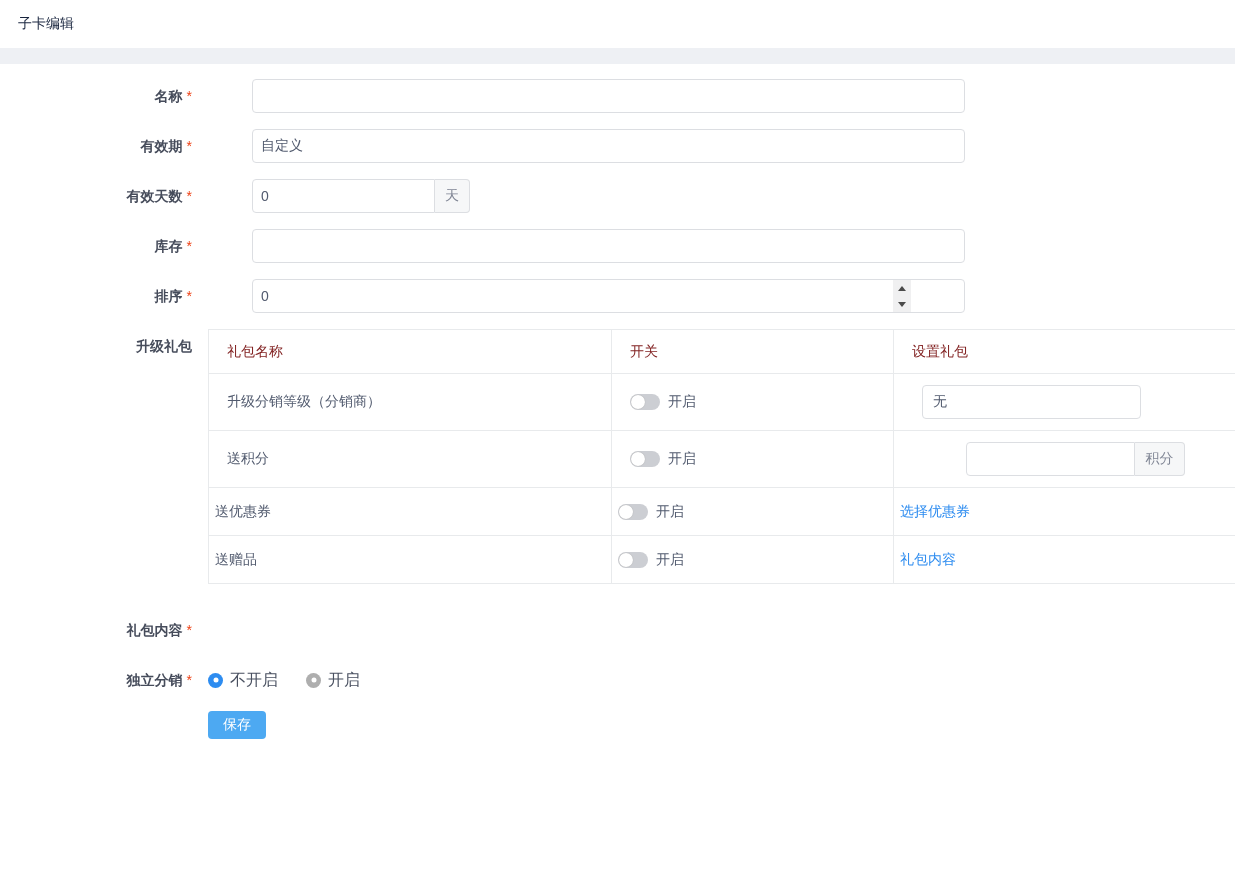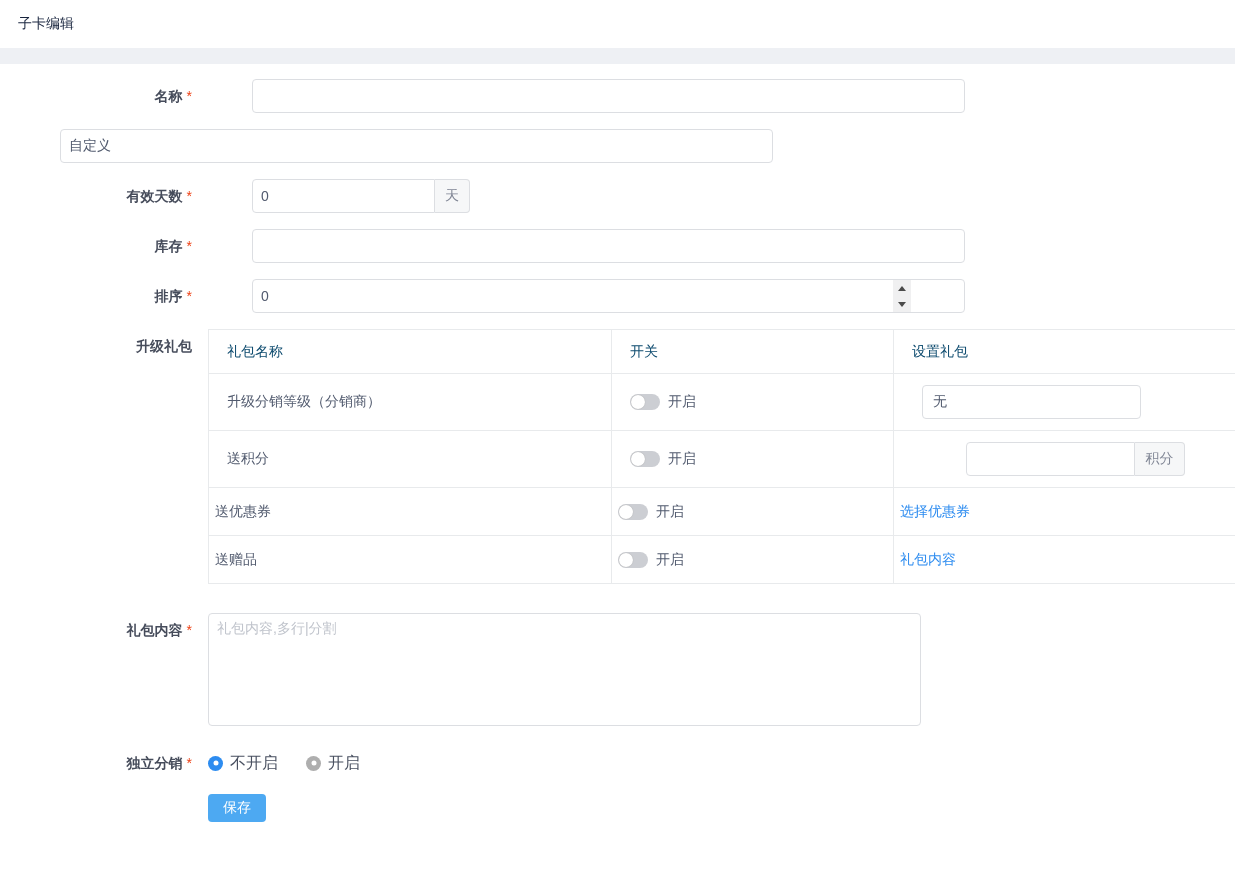--- a/index.html
+++ b/index.html
@@ -103,6 +103,7 @@
 
 
   <div class="form-item">
+    <div class="form-label"><span>有效期</span><span class="req">*</span></div>
     <div class="form-control">
       <input class="ivu-input" value="自定义" style="">
     </div>

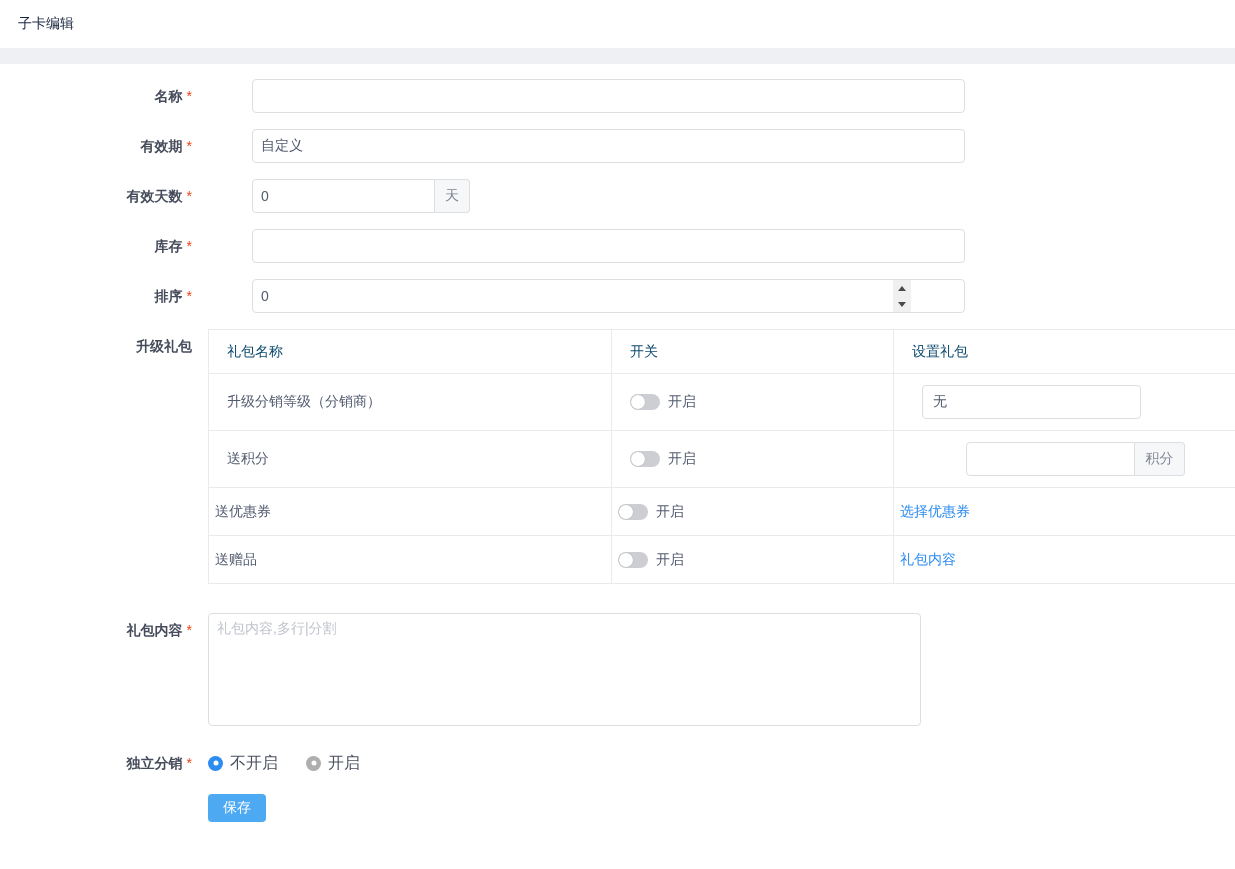--- a/index.html
+++ b/index.html
@@ -48,7 +48,7 @@
   .pkg-table th, .pkg-table td { border-bottom:1px solid #e8eaec; text-align:left;
     font-weight:normal; padding:0 18px; overflow:hidden; }
   .pkg-table th + th, .pkg-table td + td { border-left:1px solid #e8eaec; }
-  .pkg-table th { height:44px; color:#0c4a6e; }
+  .pkg-table th { height:44px; color:#7f1d1d; }
   .row-tall td { height:57px; }
   .row-short td { height:48px;padding-left:6px; }
   .cell-name { color:#515a6e; }

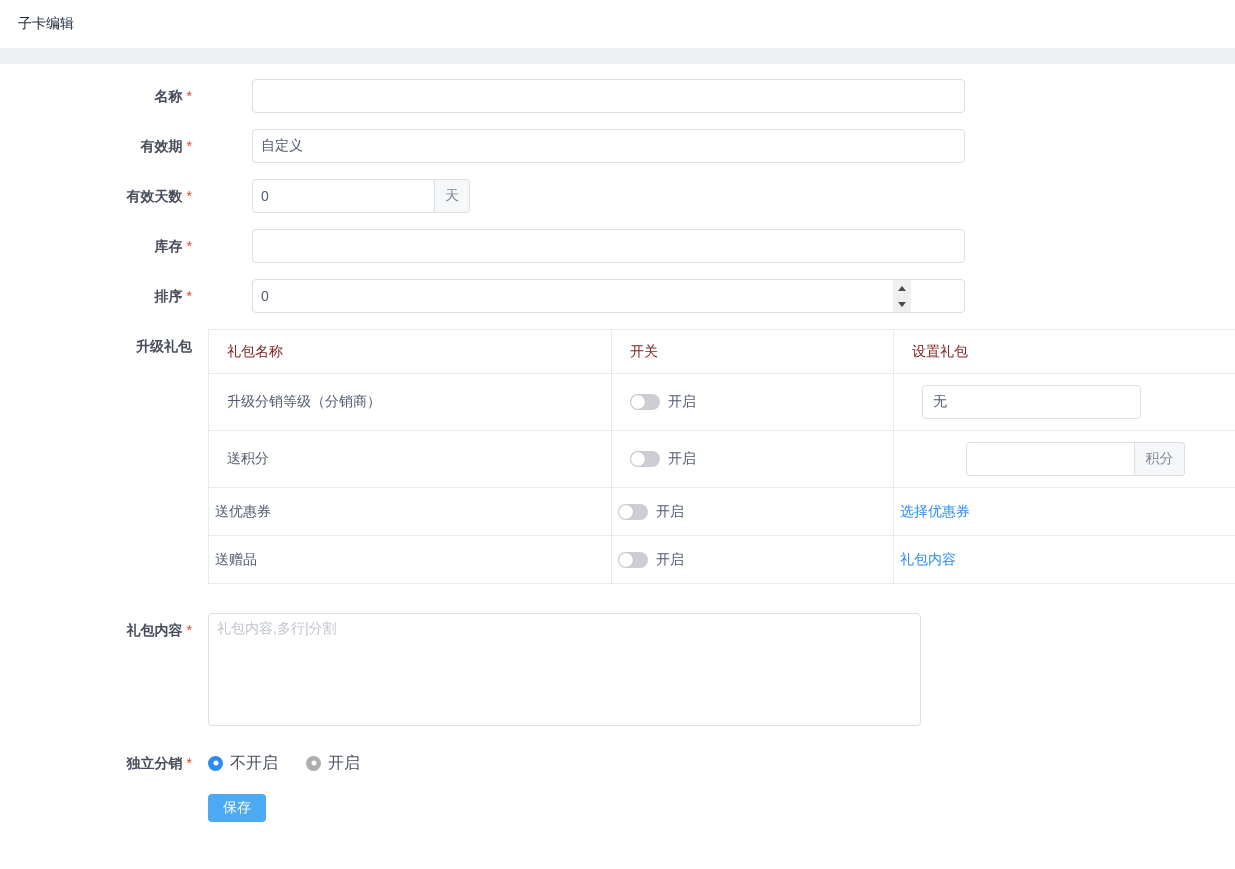--- a/index.html
+++ b/index.html
@@ -208,9 +208,6 @@
 
   <div class="form-item">
     <div class="form-label"><span>礼包内容</span><span class="req">*</span></div>
-    <div class="form-control">
-      <textarea class="ivu-input" placeholder="礼包内容,多行|分割" style=""></textarea>
-    </div>
   </div>
 
   <div class="form-item" style="margin-bottom:0;">

